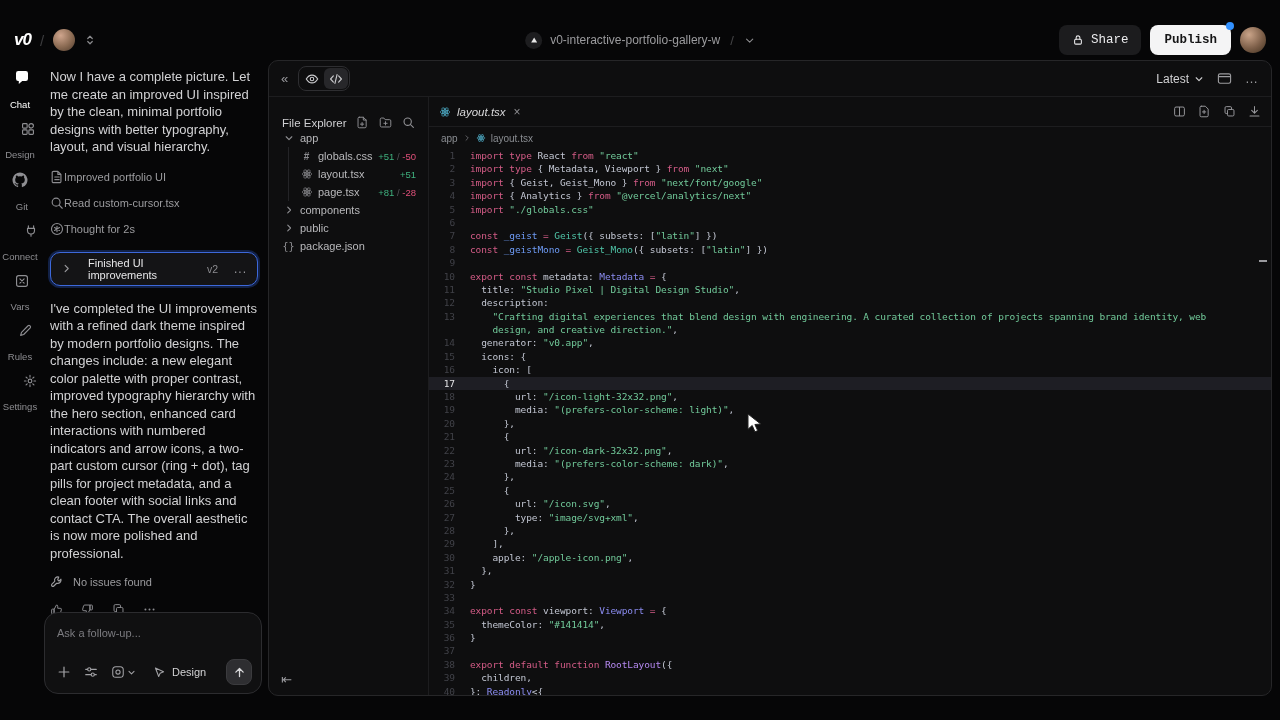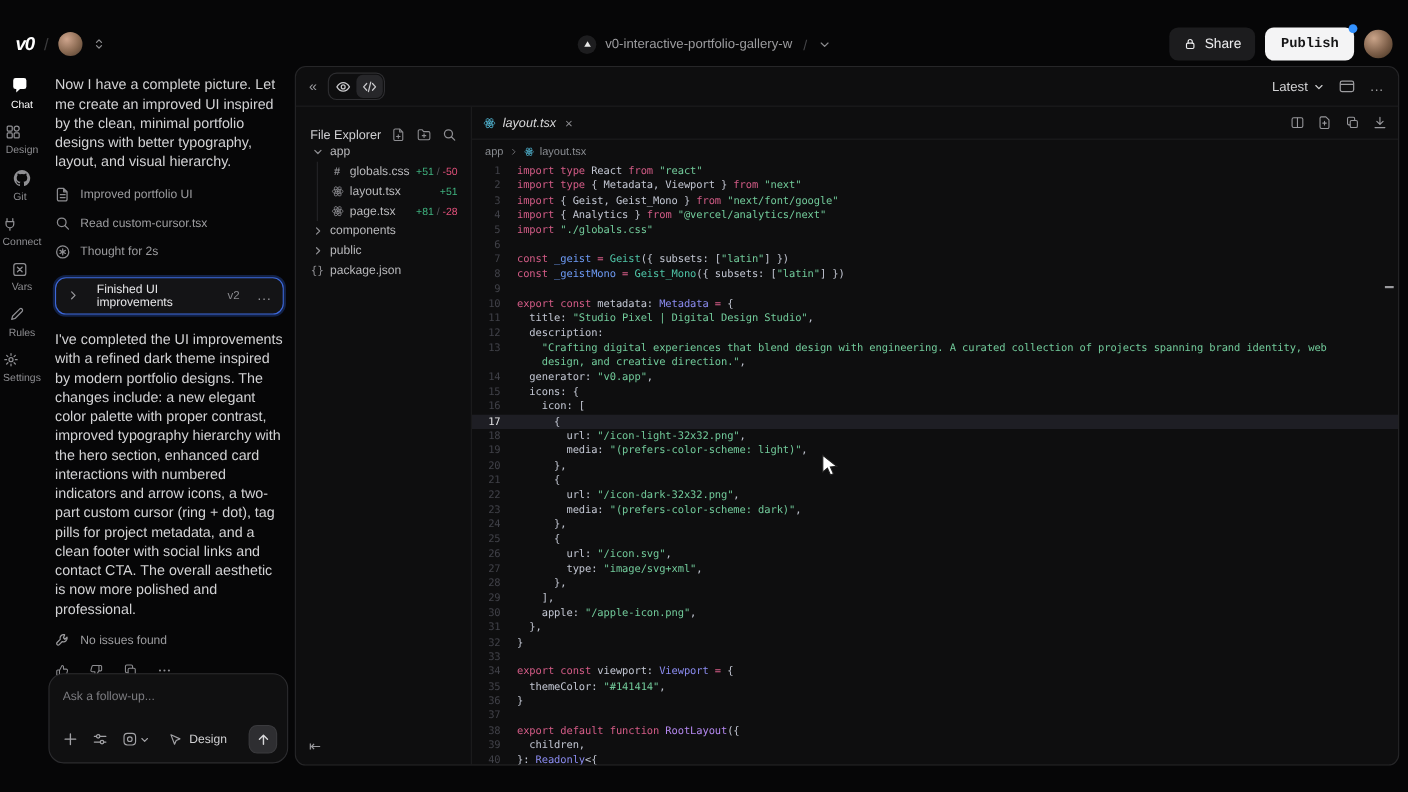--- a/index.html
+++ b/index.html
@@ -153,7 +153,7 @@
       </span>
     </div>
     <div class="tb-right">
-      <button class="btn-share" style="border:none;cursor:pointer;">
+      <button class="btn-share" style="border:none;cursor:pointer;font-family:Liberation Mono, monospace;">
         <span>
           <svg width="12" height="12" viewBox="0 0 16 16" fill="none" stroke="currentColor" stroke-width="1.4" stroke-linecap="round">
               <rect x="3.5" y="7" width="9" height="6.5" rx="1.5"></rect>

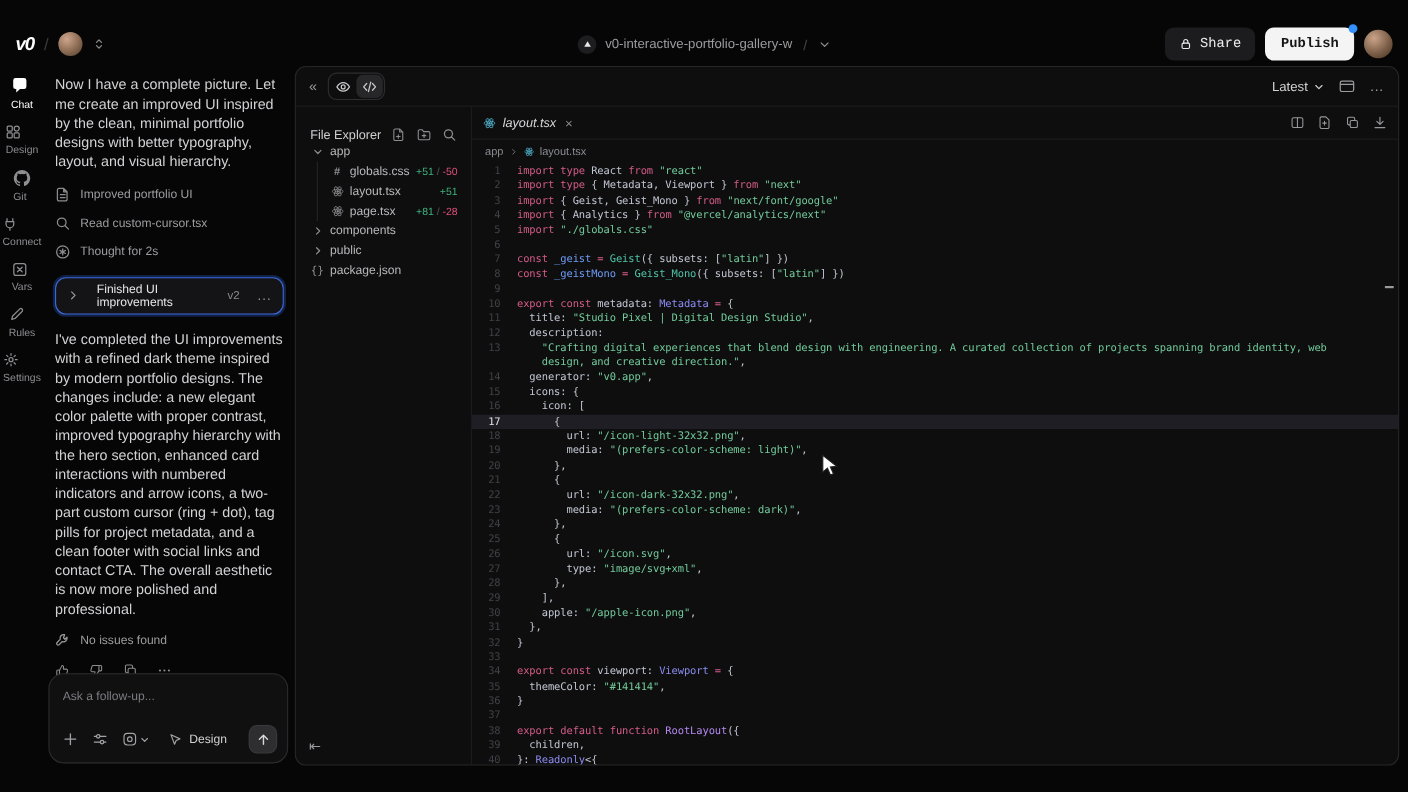--- a/index.html
+++ b/index.html
@@ -32,7 +32,7 @@
 
   
   .rail{ position:absolute; left:0; top:60px; width:40px; bottom:0; display:flex; flex-direction:column; align-items:center; padding-top:10px; }
-  .rail-item{ display:flex; flex-direction:column; align-items:flex-start; gap:4px; margin-bottom:12px; color:#8e8e92; cursor:pointer; }
+  .rail-item{ display:flex; flex-direction:column; align-items:flex-end; gap:13px; margin-bottom:12px; color:#8e8e92; cursor:pointer; }
   .rail-item .rlabel{ font-size:9.5px; }
   .rail-item.active{ color:#ffffff; }
 

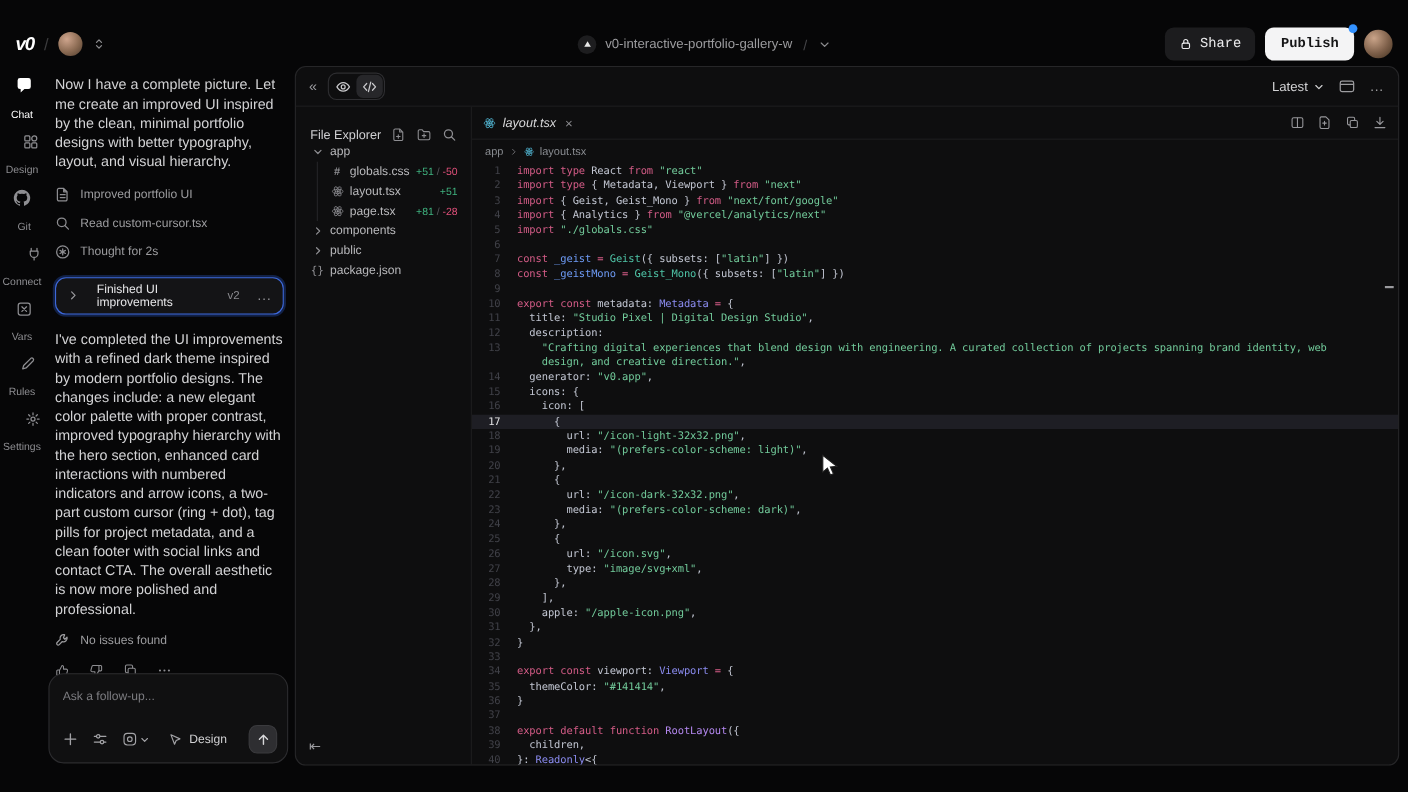--- a/index.html
+++ b/index.html
@@ -40,7 +40,7 @@
   .chat{ position:absolute; left:40px; top:60px; width:228px; bottom:0; padding:8px 10px 0; }
   .msg{ font-size:13px; line-height:17.5px; color:#d2d2d4; }
   .steps{ margin-top:8px; }
-  .step{ display:flex; align-items:center; gap:9px; height:26px; color:#9c9c9f; }
+  .step{ display:flex; align-items:center; height:26px; color:#9c9c9f; }
   .step .sicon{ color:#8c8c90; display:flex; }
   .step .slabel{ font-size:11px; }
   .task-card{ margin-top:10px; height:34px; display:flex; align-items:center; gap:16px; padding:0 10px;

